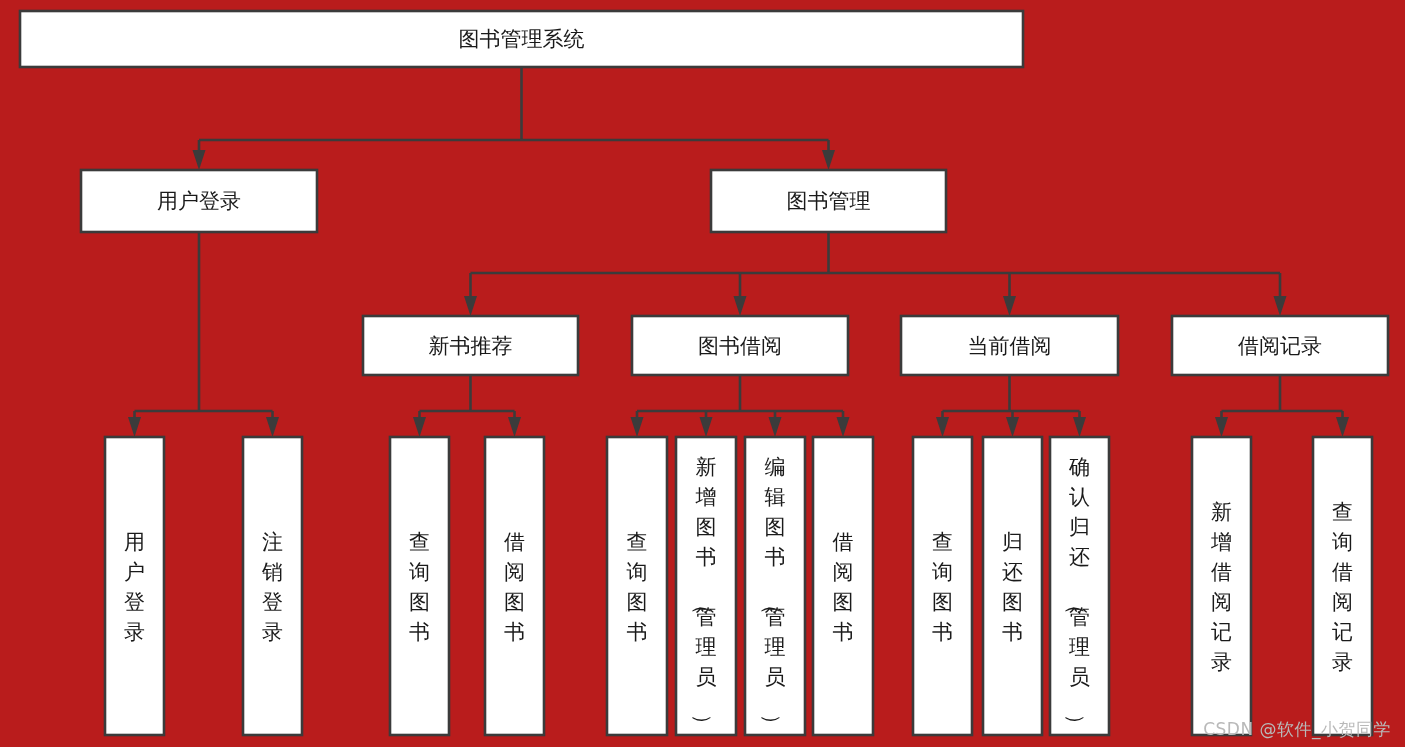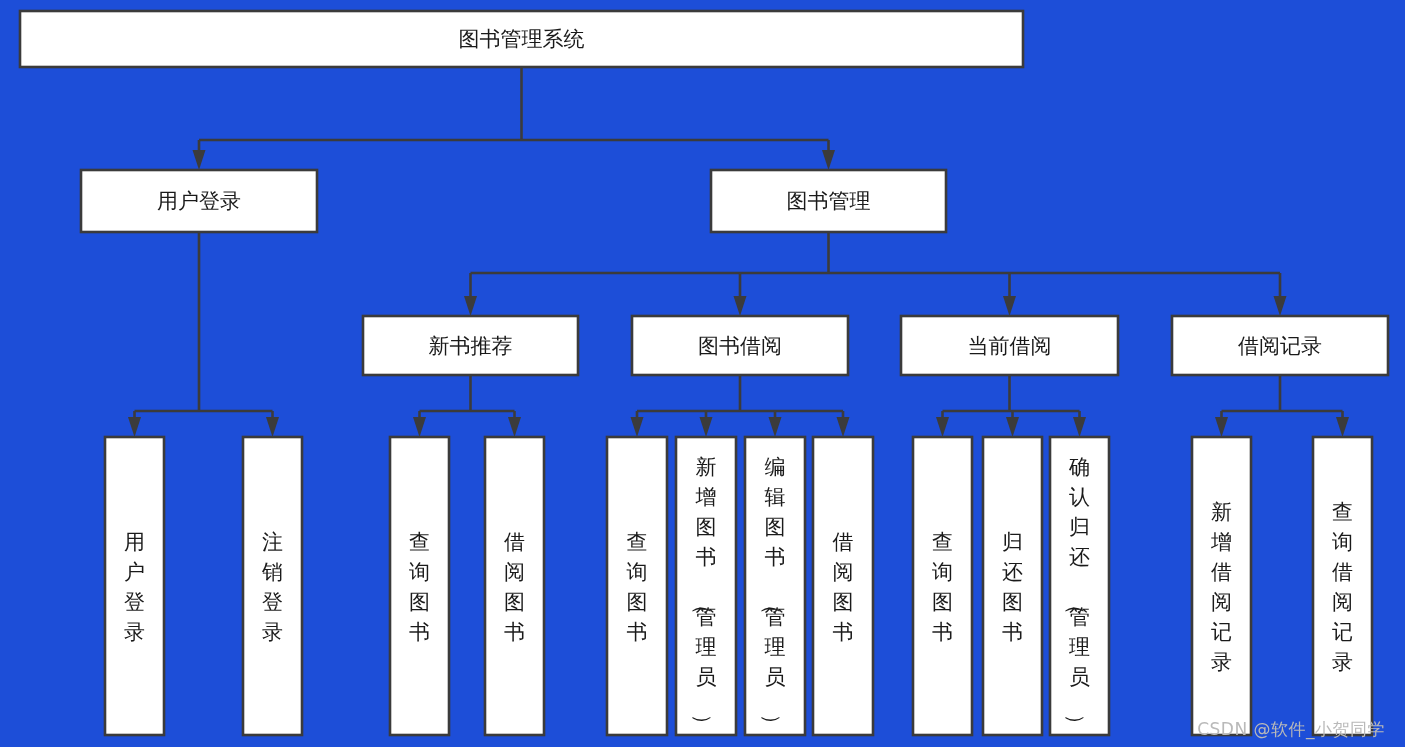--- a/index.html
+++ b/index.html
@@ -17,7 +17,7 @@
     position: relative;
     width: 1405px;
     height: 747px;
-    background: #1d4ed8;
+    background: #b91c1c;
   }
   svg.diagram {
     position: absolute;

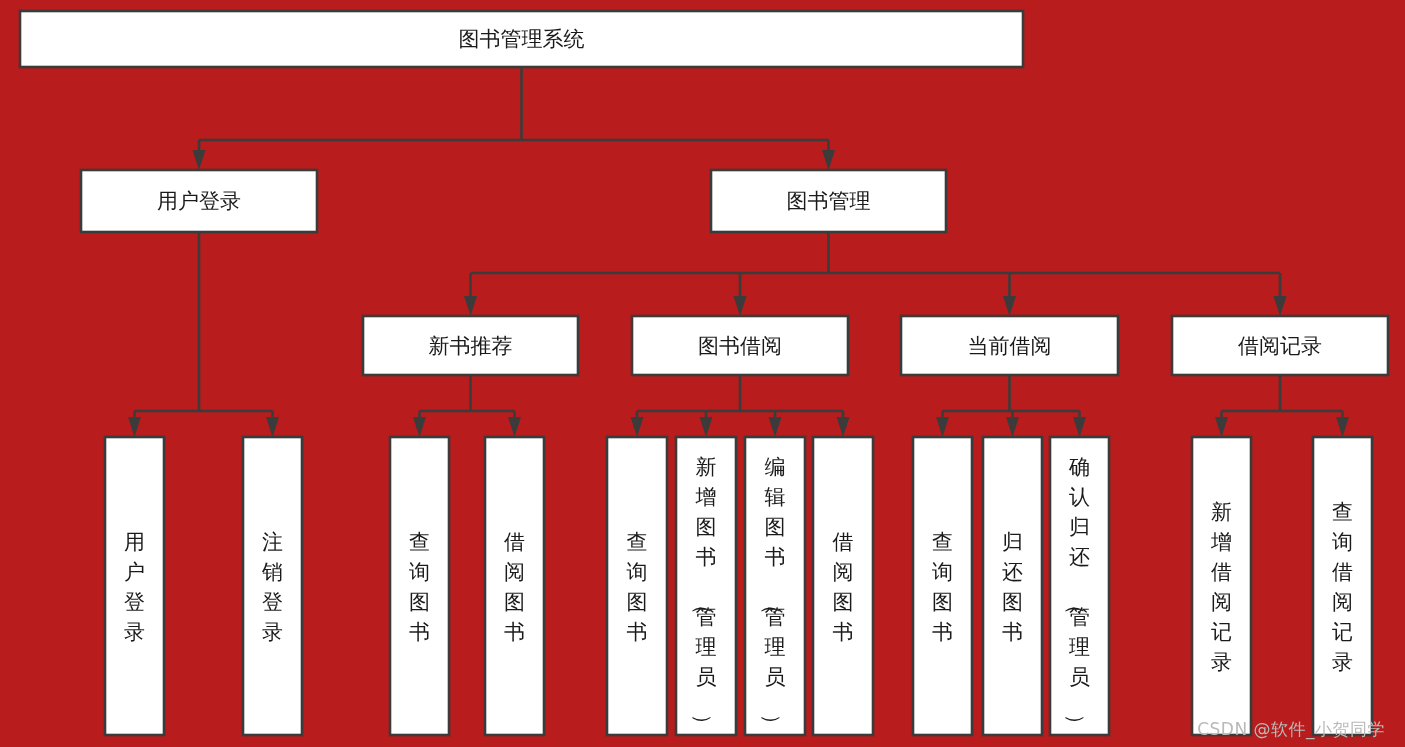--- a/index.html
+++ b/index.html
@@ -58,7 +58,7 @@
   }
   .watermark {
     position: absolute;
-    right: 20px;
+    right: 14px;
     bottom: 6px;
     font-family: "DejaVu Sans", "Liberation Sans", sans-serif;
     font-size: 17px;

